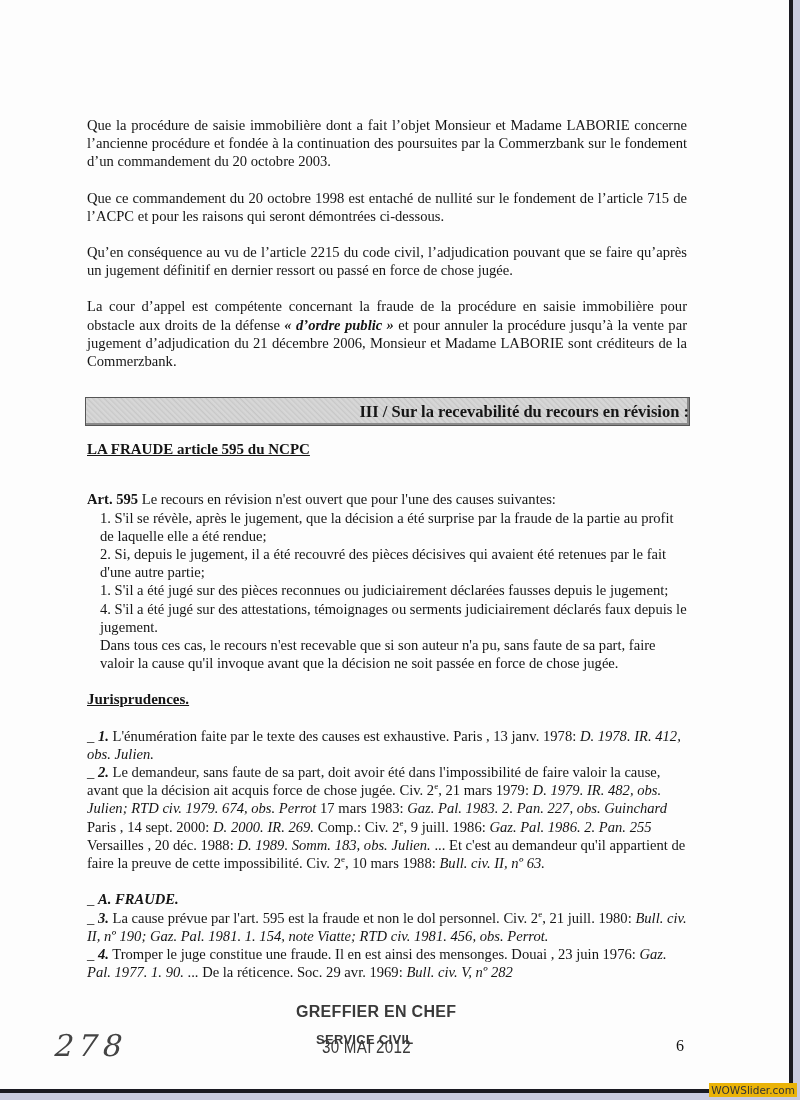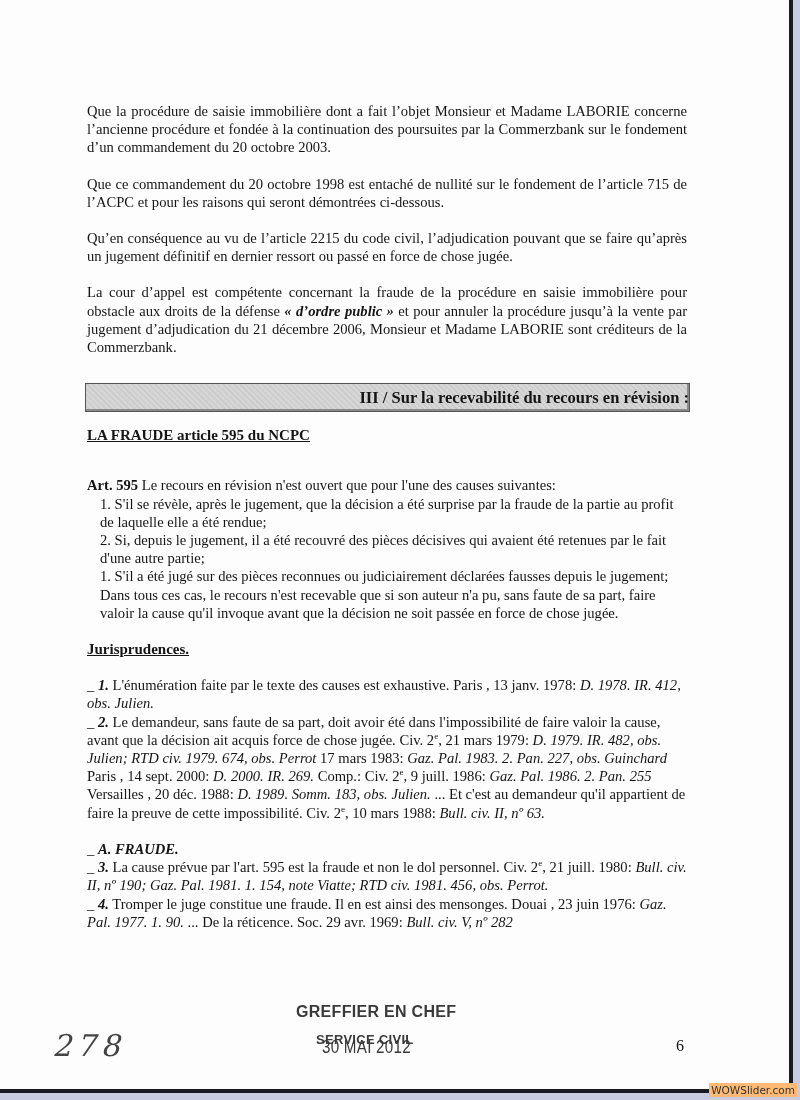--- a/index.html
+++ b/index.html
@@ -17,7 +17,7 @@
     box-sizing: border-box;
   }
   .content {
-    position: absolute; left: 87px; top: 102px; width: 600px;
+    position: absolute; left: 87px; top: 116px; width: 600px;
     font-size: 14.6px; line-height: 18.2px;
   }
   p { margin: 0; }

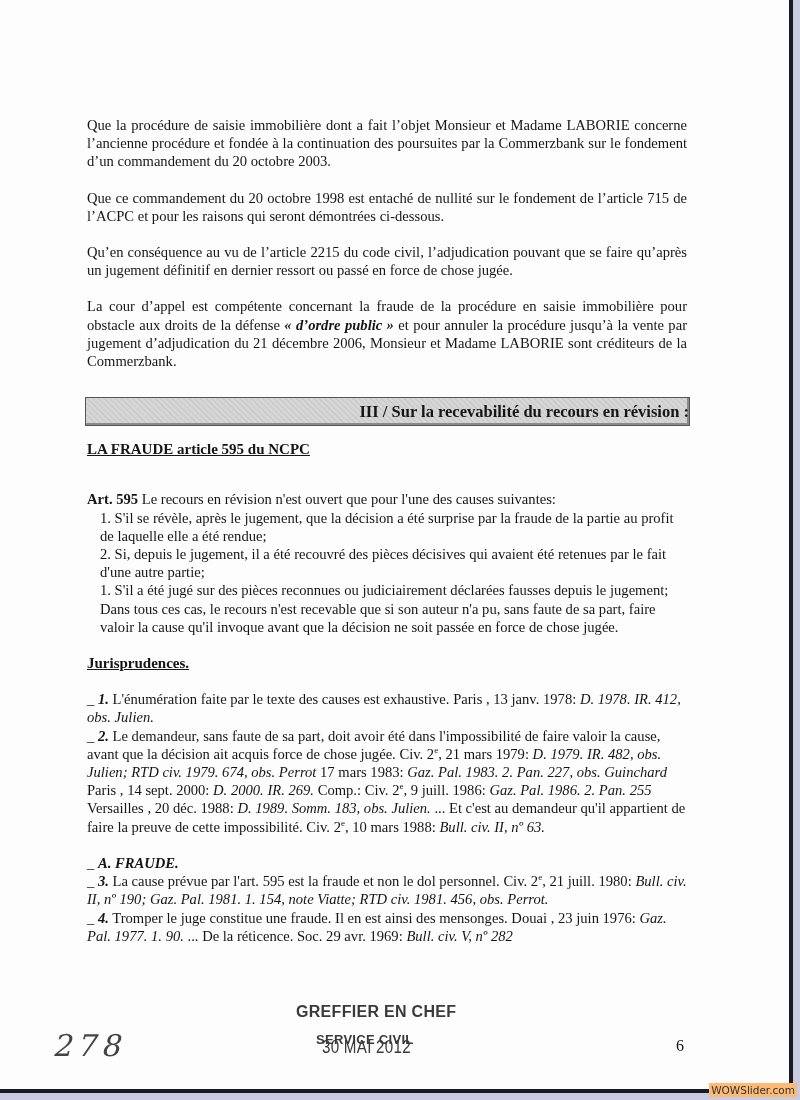--- a/index.html
+++ b/index.html
@@ -73,6 +73,7 @@
     <p class="indent">1. S'il se révèle, après le jugement, que la décision a été surprise par la fraude de la partie au profit de laquelle elle a été rendue;</p>
     <p class="indent">2. Si, depuis le jugement, il a été recouvré des pièces décisives qui avaient été retenues par le fait d'une autre partie;</p>
     <p class="indent">1. S'il a été jugé sur des pièces reconnues ou judiciairement déclarées fausses depuis le jugement;</p>
+    <p class="indent">4. S'il a été jugé sur des attestations, témoignages ou serments judiciairement déclarés faux depuis le jugement.</p>
     <p class="indent">Dans tous ces cas, le recours n'est recevable que si son auteur n'a pu, sans faute de sa part, faire valoir la cause qu'il invoque avant que la décision ne soit passée en force de chose jugée.</p>
 
     <p class="h-under" style="margin-top:18px;">Jurisprudences.</p>

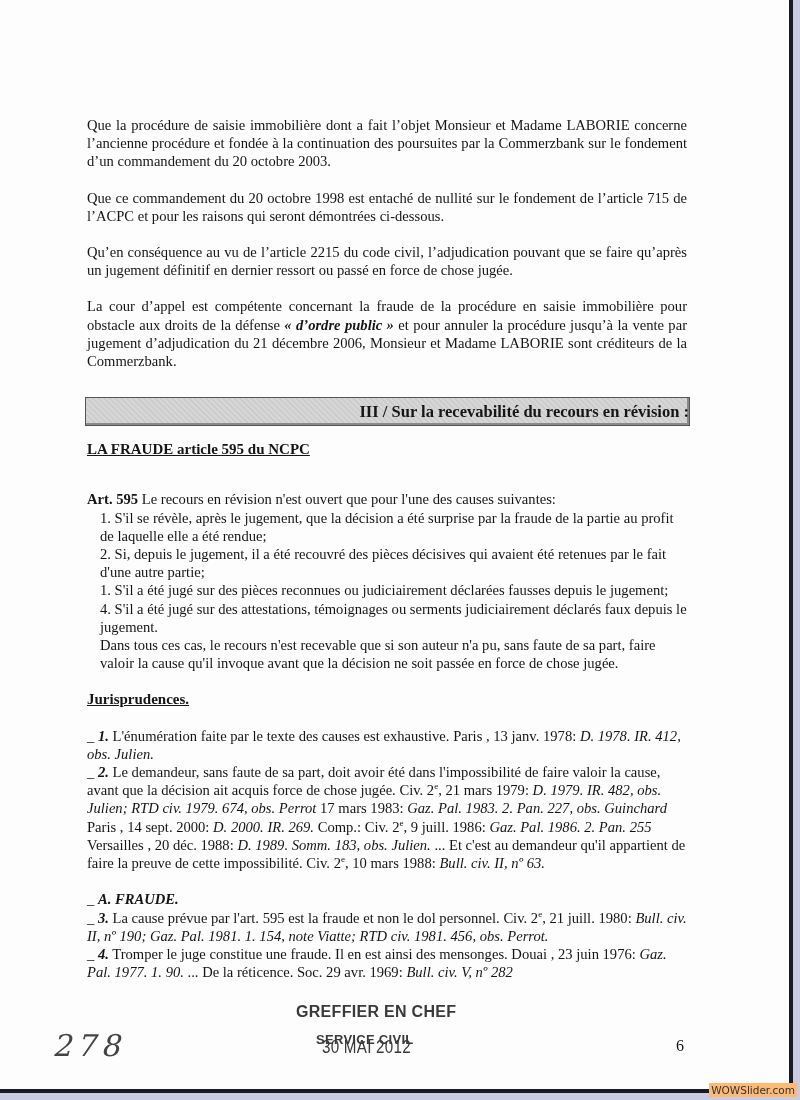--- a/index.html
+++ b/index.html
@@ -47,7 +47,7 @@
   }
   .pagenum { position: absolute; left: 676px; top: 1037px; font-size: 16px; }
   .watermark {
-    position: absolute; right: 3px; bottom: 3px; background: #fdba74;
+    position: absolute; right: 3px; bottom: 3px; background: #eab308;
     font-family: "DejaVu Sans", sans-serif; font-size: 10.5px; color: #333;
     padding: 1px 2px;
   }

